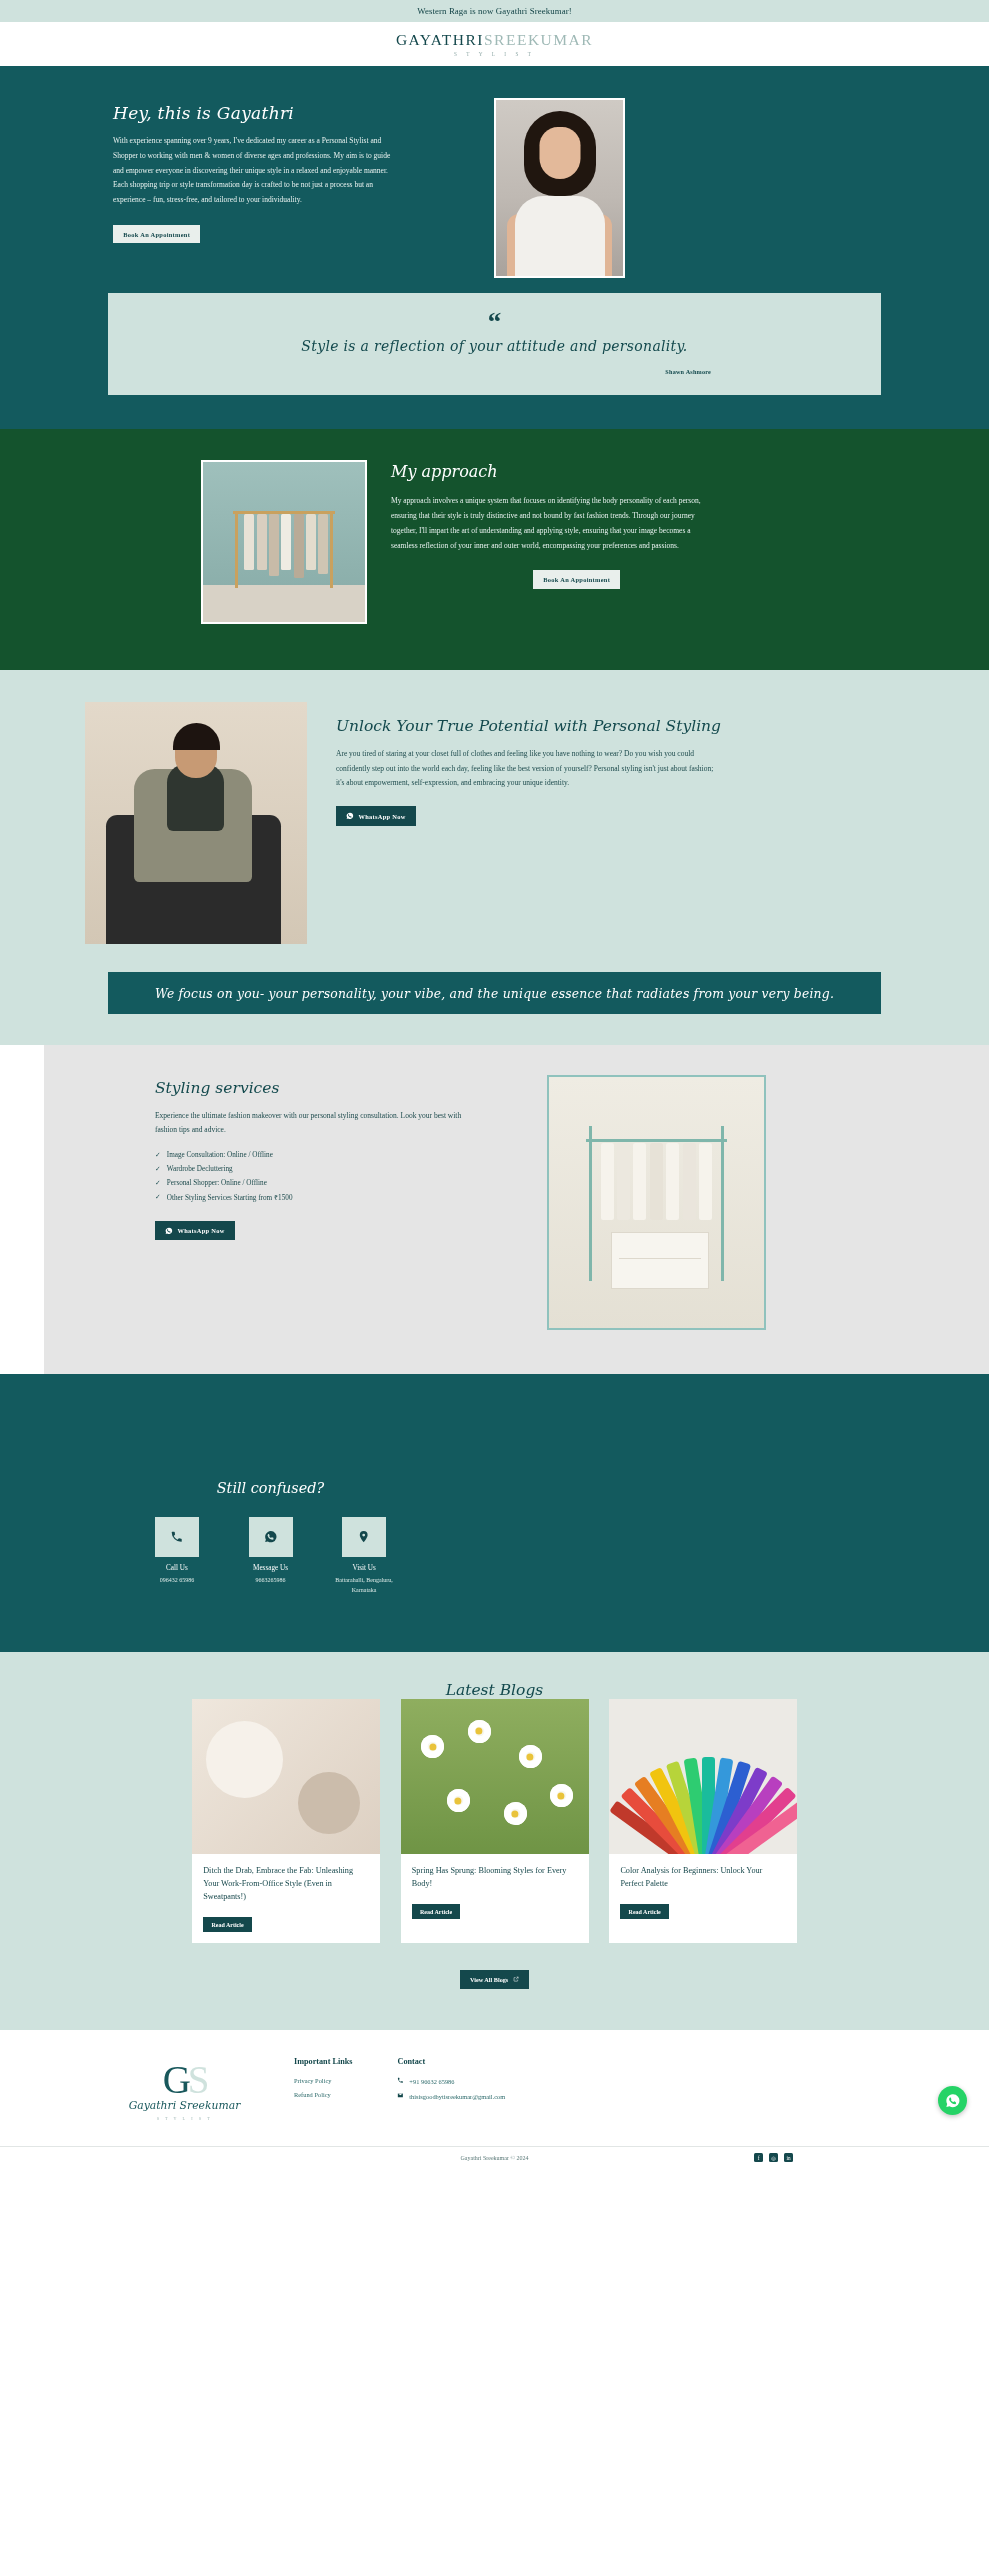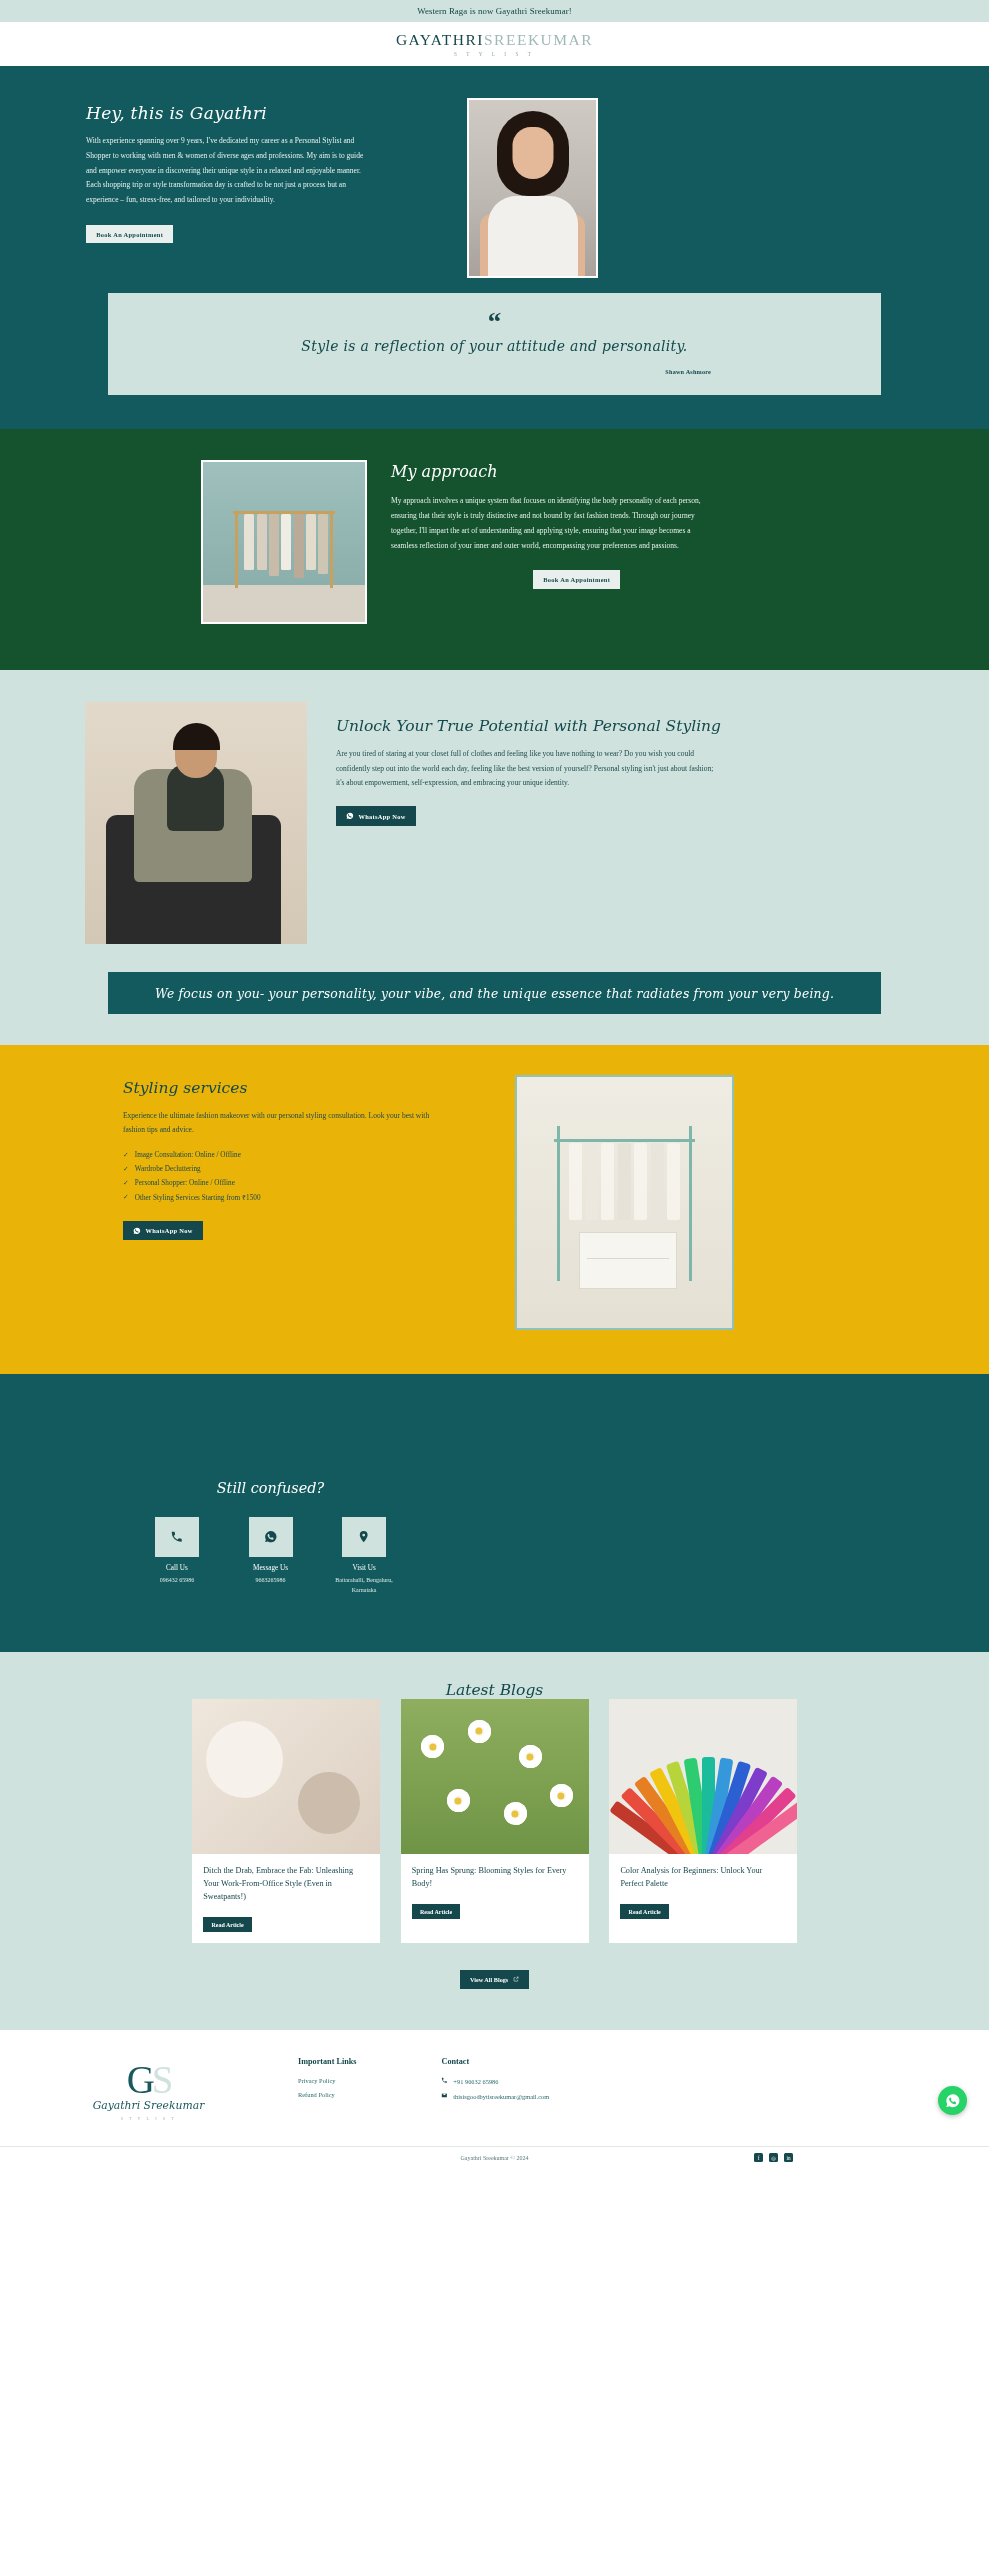--- a/index.html
+++ b/index.html
@@ -52,7 +52,7 @@
     background: #135a5e;
     padding: 32px 0 34px;
   }
-  .hero-inner { display: flex; gap: 31px; align-items: flex-start; padding-left: 86px; }
+  .hero-inner { display: flex; gap: 31px; align-items: flex-start; padding-left: 113px; }
   .hero-text { width: 319px; color: #ffffff; padding-top: 5.2px; }
   .script {
     font-family: "DejaVu Serif", serif;

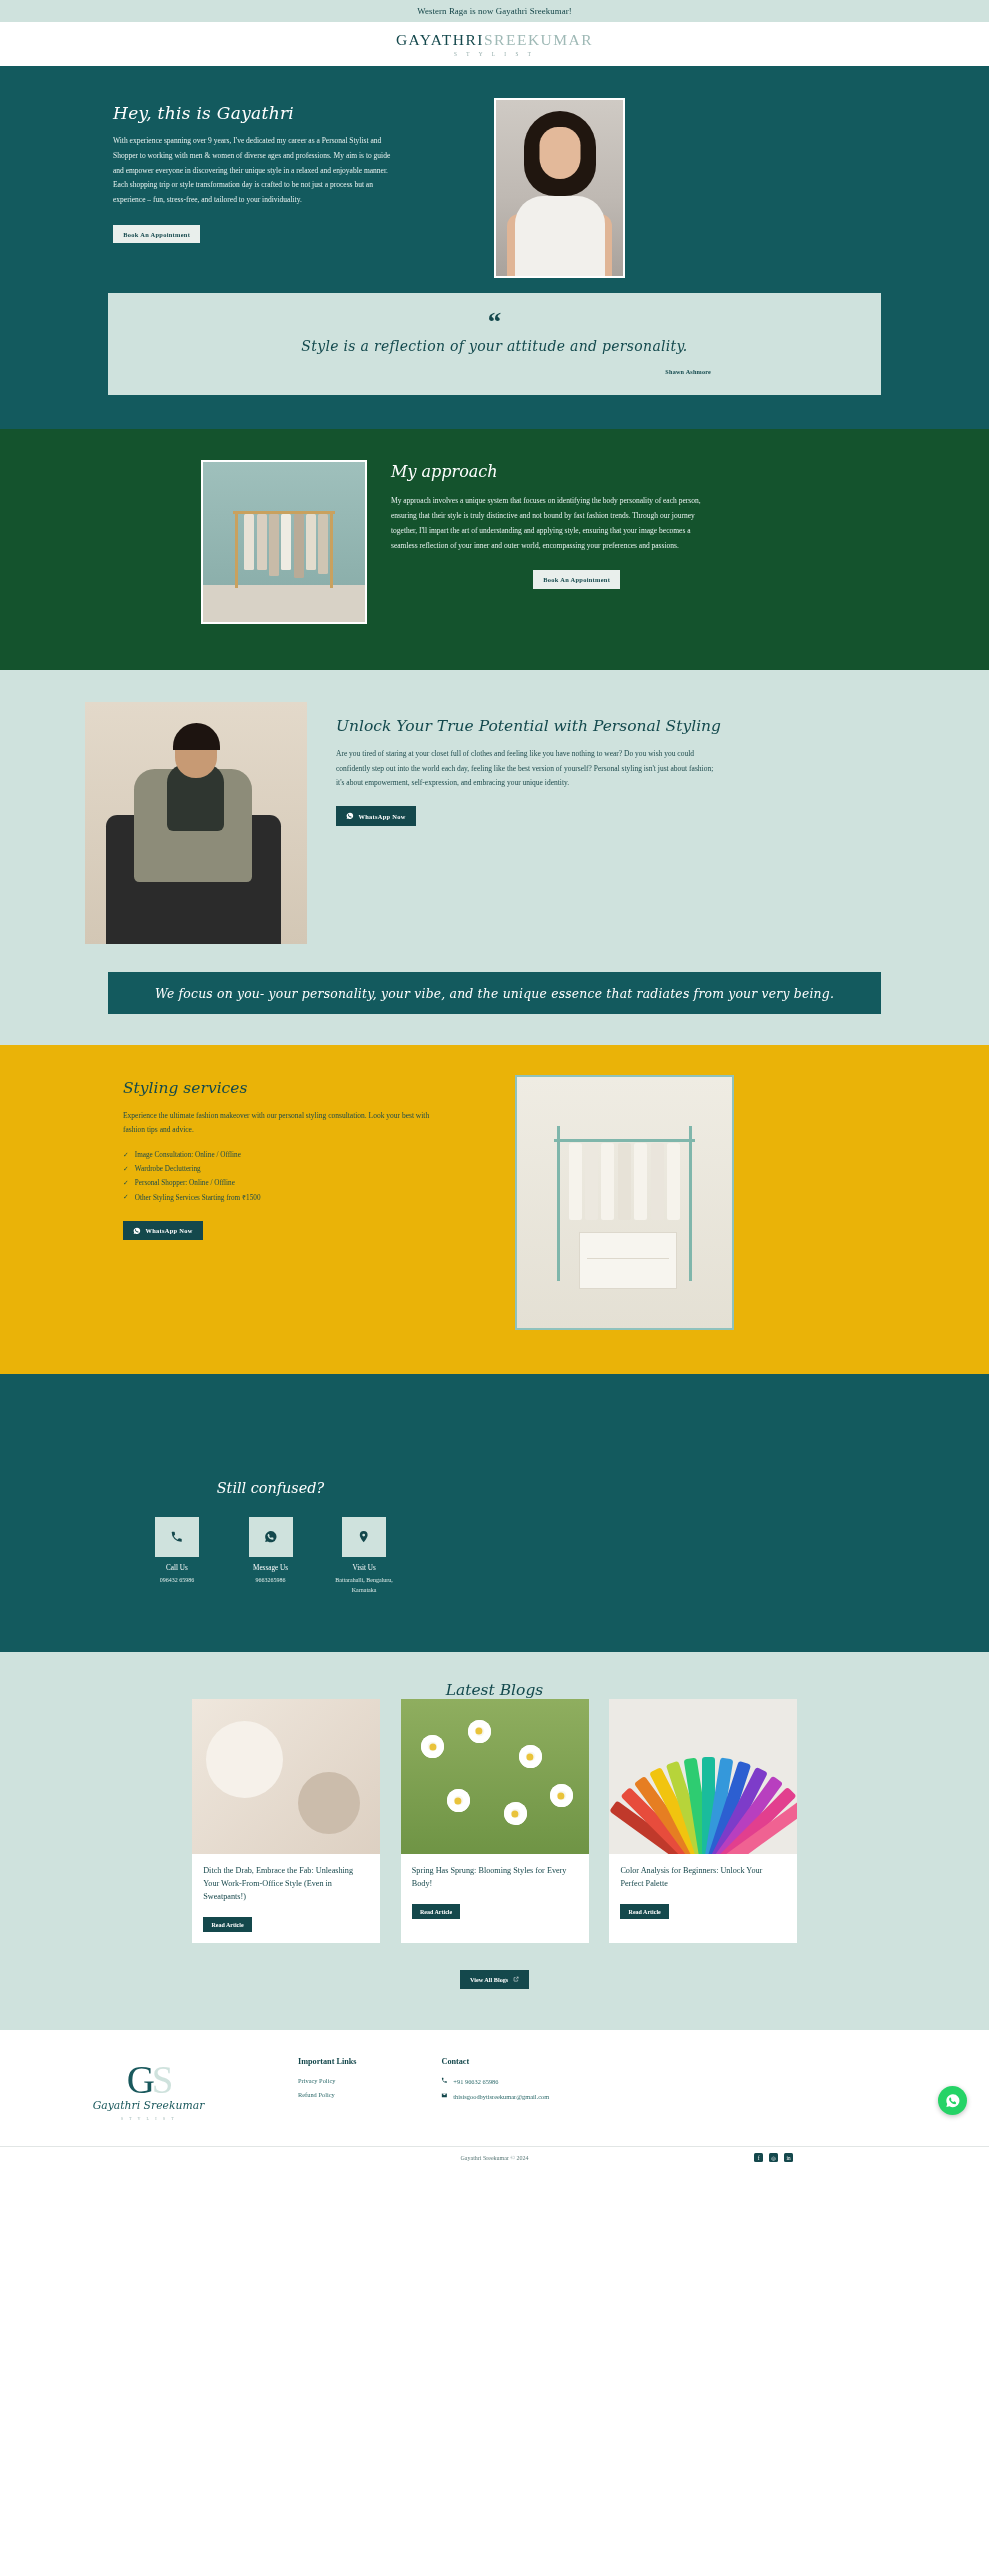--- a/index.html
+++ b/index.html
@@ -199,7 +199,7 @@
   .focus-text { color: #ffffff; font-size: 12.4px; letter-spacing: 0.2px; }
 
   
-  .services { background: #eab308; padding: 30px 12px 44px; }
+  .services { background: #e5e5e5; padding: 30px 0 44px; margin-left: 44px; }
   .services-inner { display: flex; gap: 31px; padding-left: 111px; align-items: flex-start; }
   .services-text { width: 361px; padding-top: 4.1px; }
   .services-title { font-size: 15.5px; color: #13494d; margin-bottom: 11.3px; }

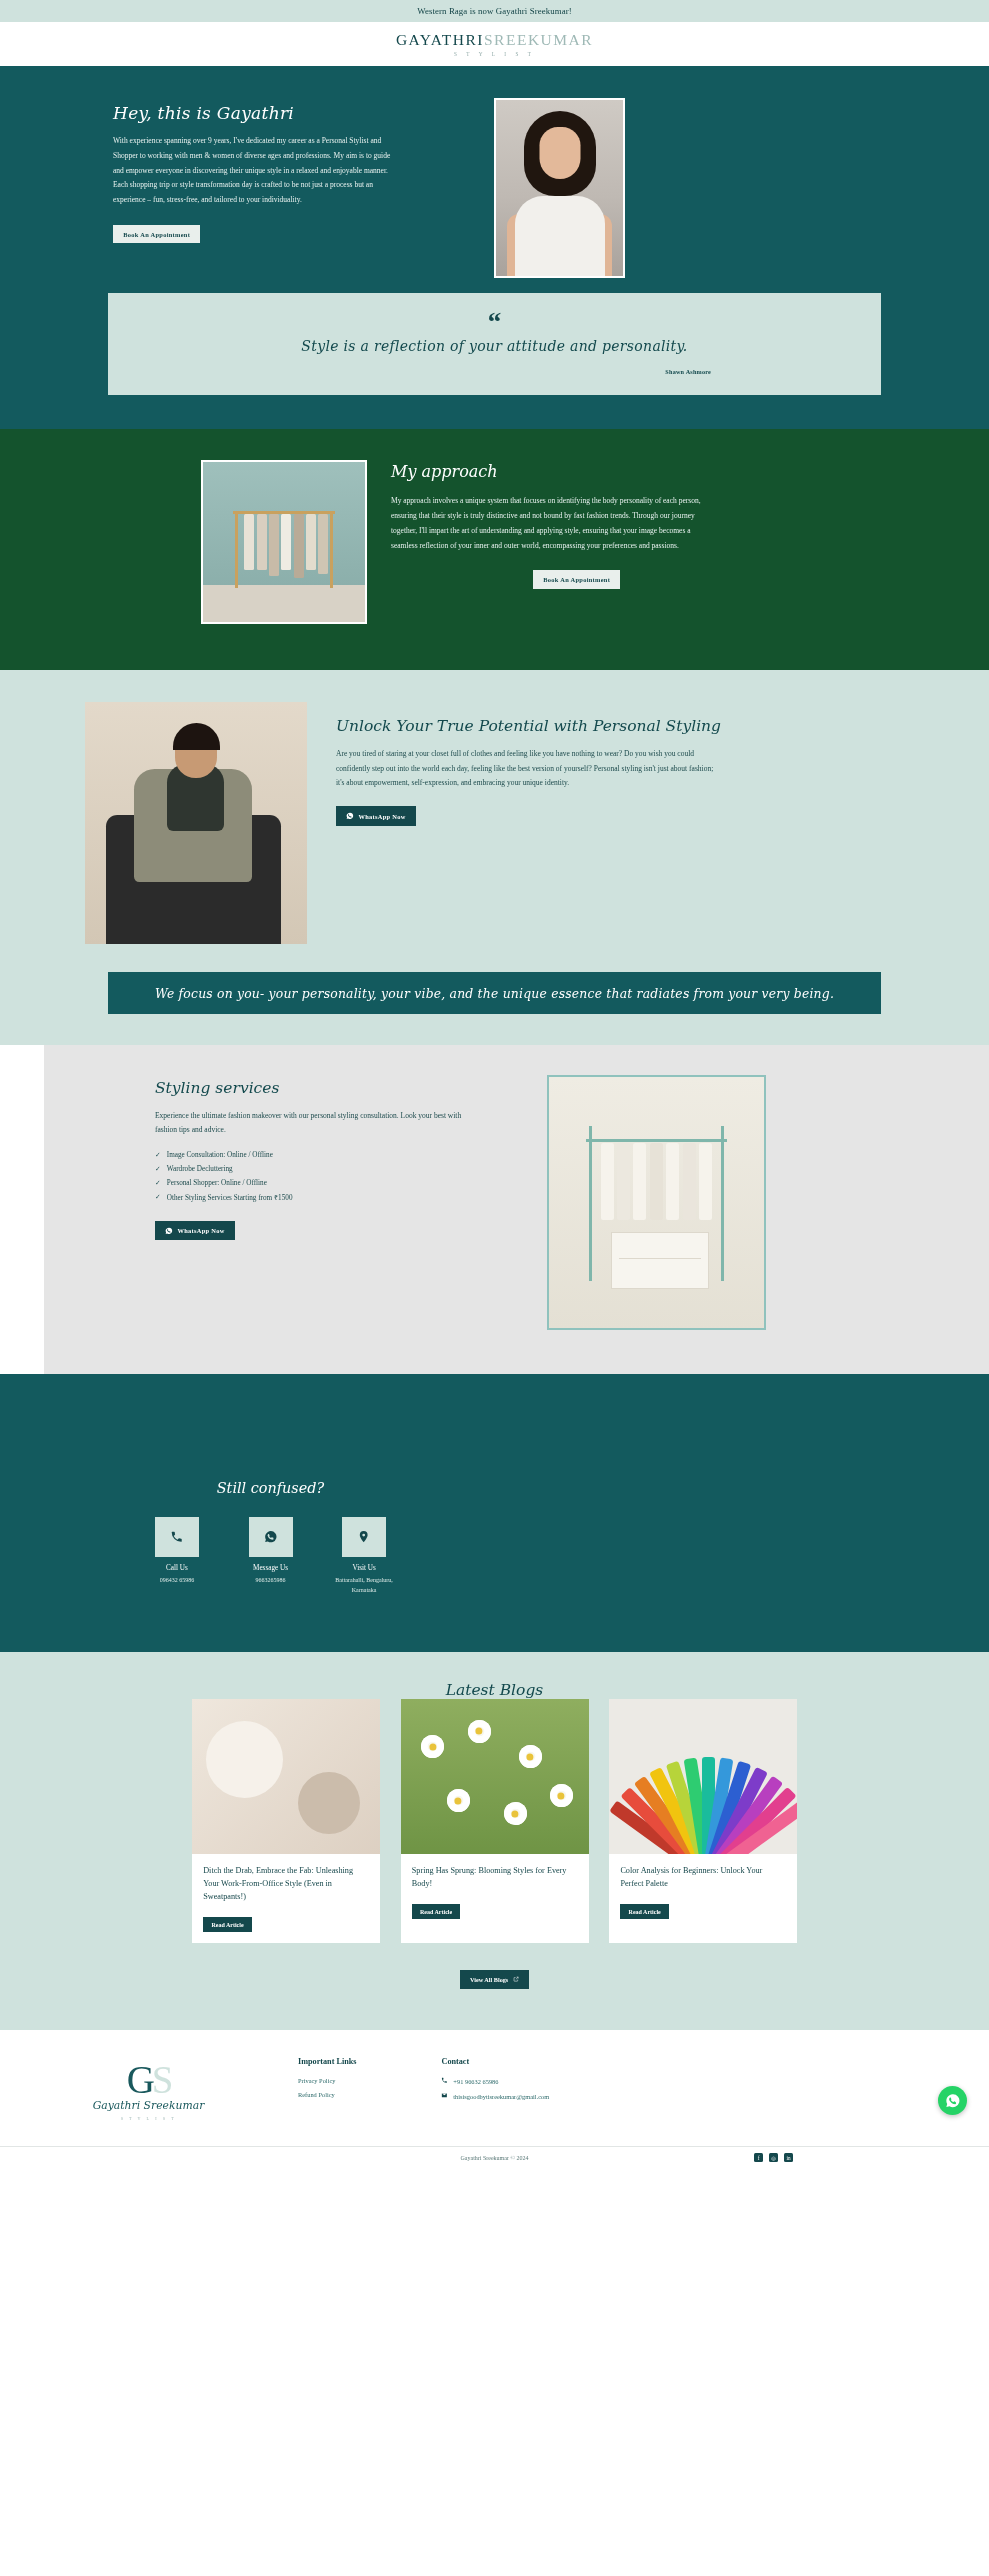--- a/index.html
+++ b/index.html
@@ -280,7 +280,7 @@
 
   
   .footer { background: #ffffff; padding: 27px 0 13.4px; }
-  .footer-inner { display: flex; padding-left: 84px; gap: 85px; align-items: flex-start; }
+  .footer-inner { display: flex; padding-left: 120px; gap: 45px; align-items: flex-start; }
   .f-logo { width: 129px; text-align: center; }
   .f-mark { font-size: 39px; color: #cfe2dd; font-family: "Liberation Serif", serif; letter-spacing: -3.1px; }
   .f-mark .g { color: #19585c; }

